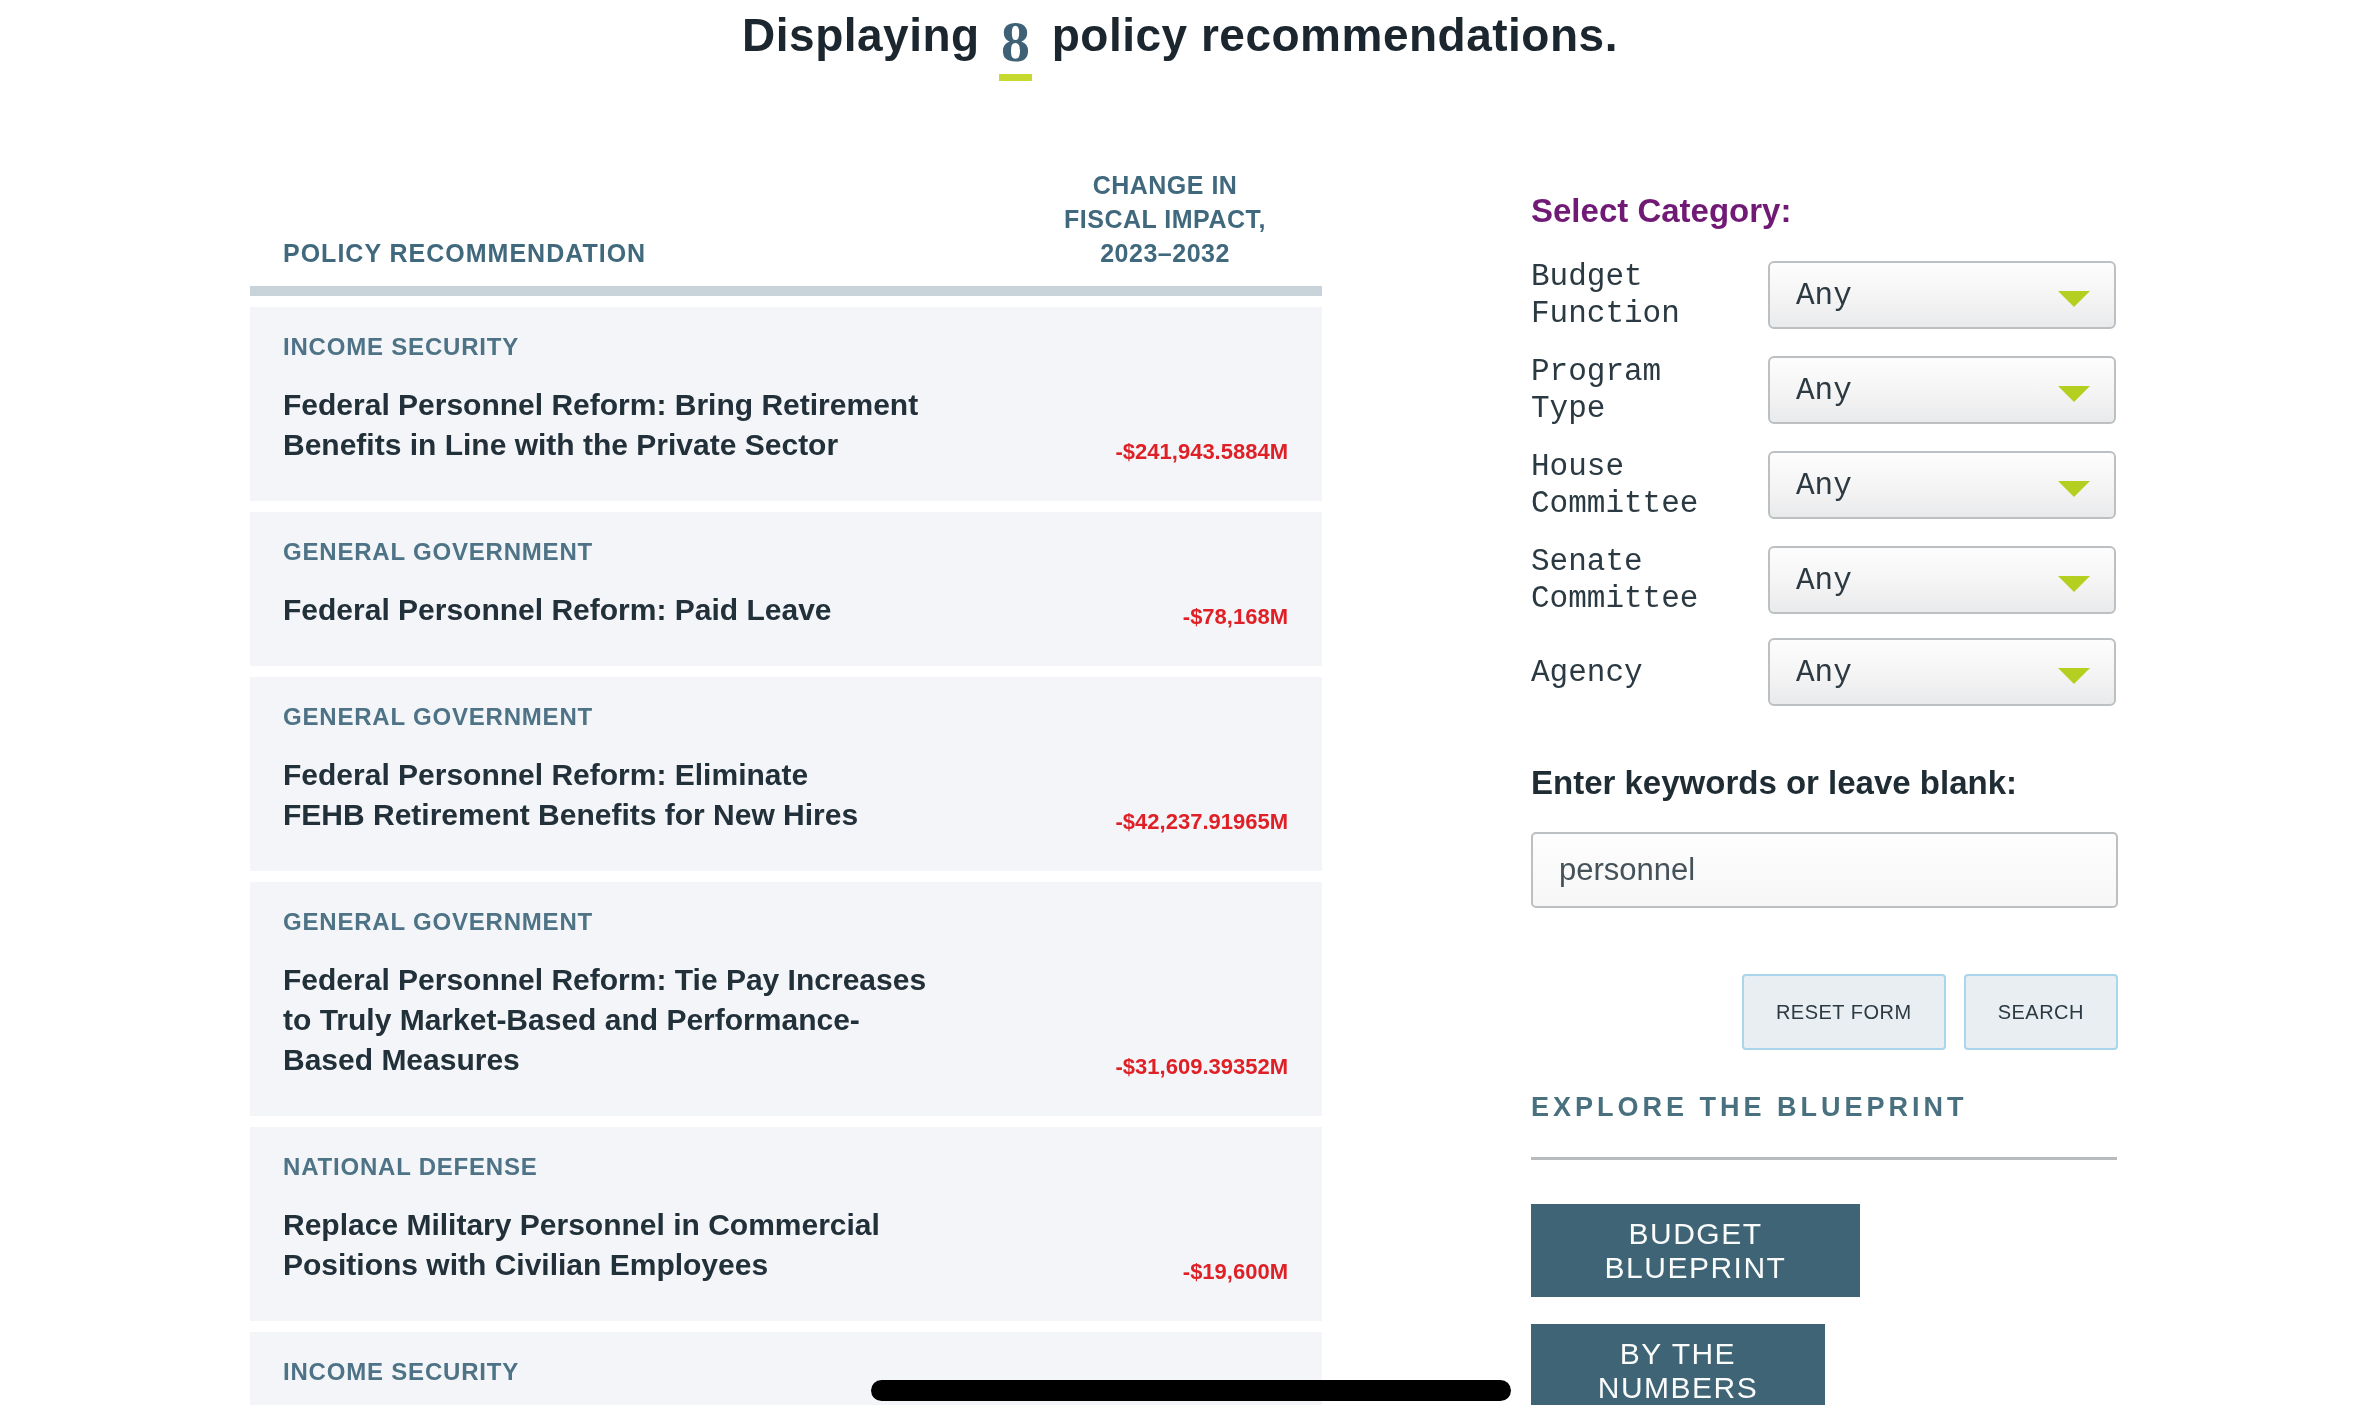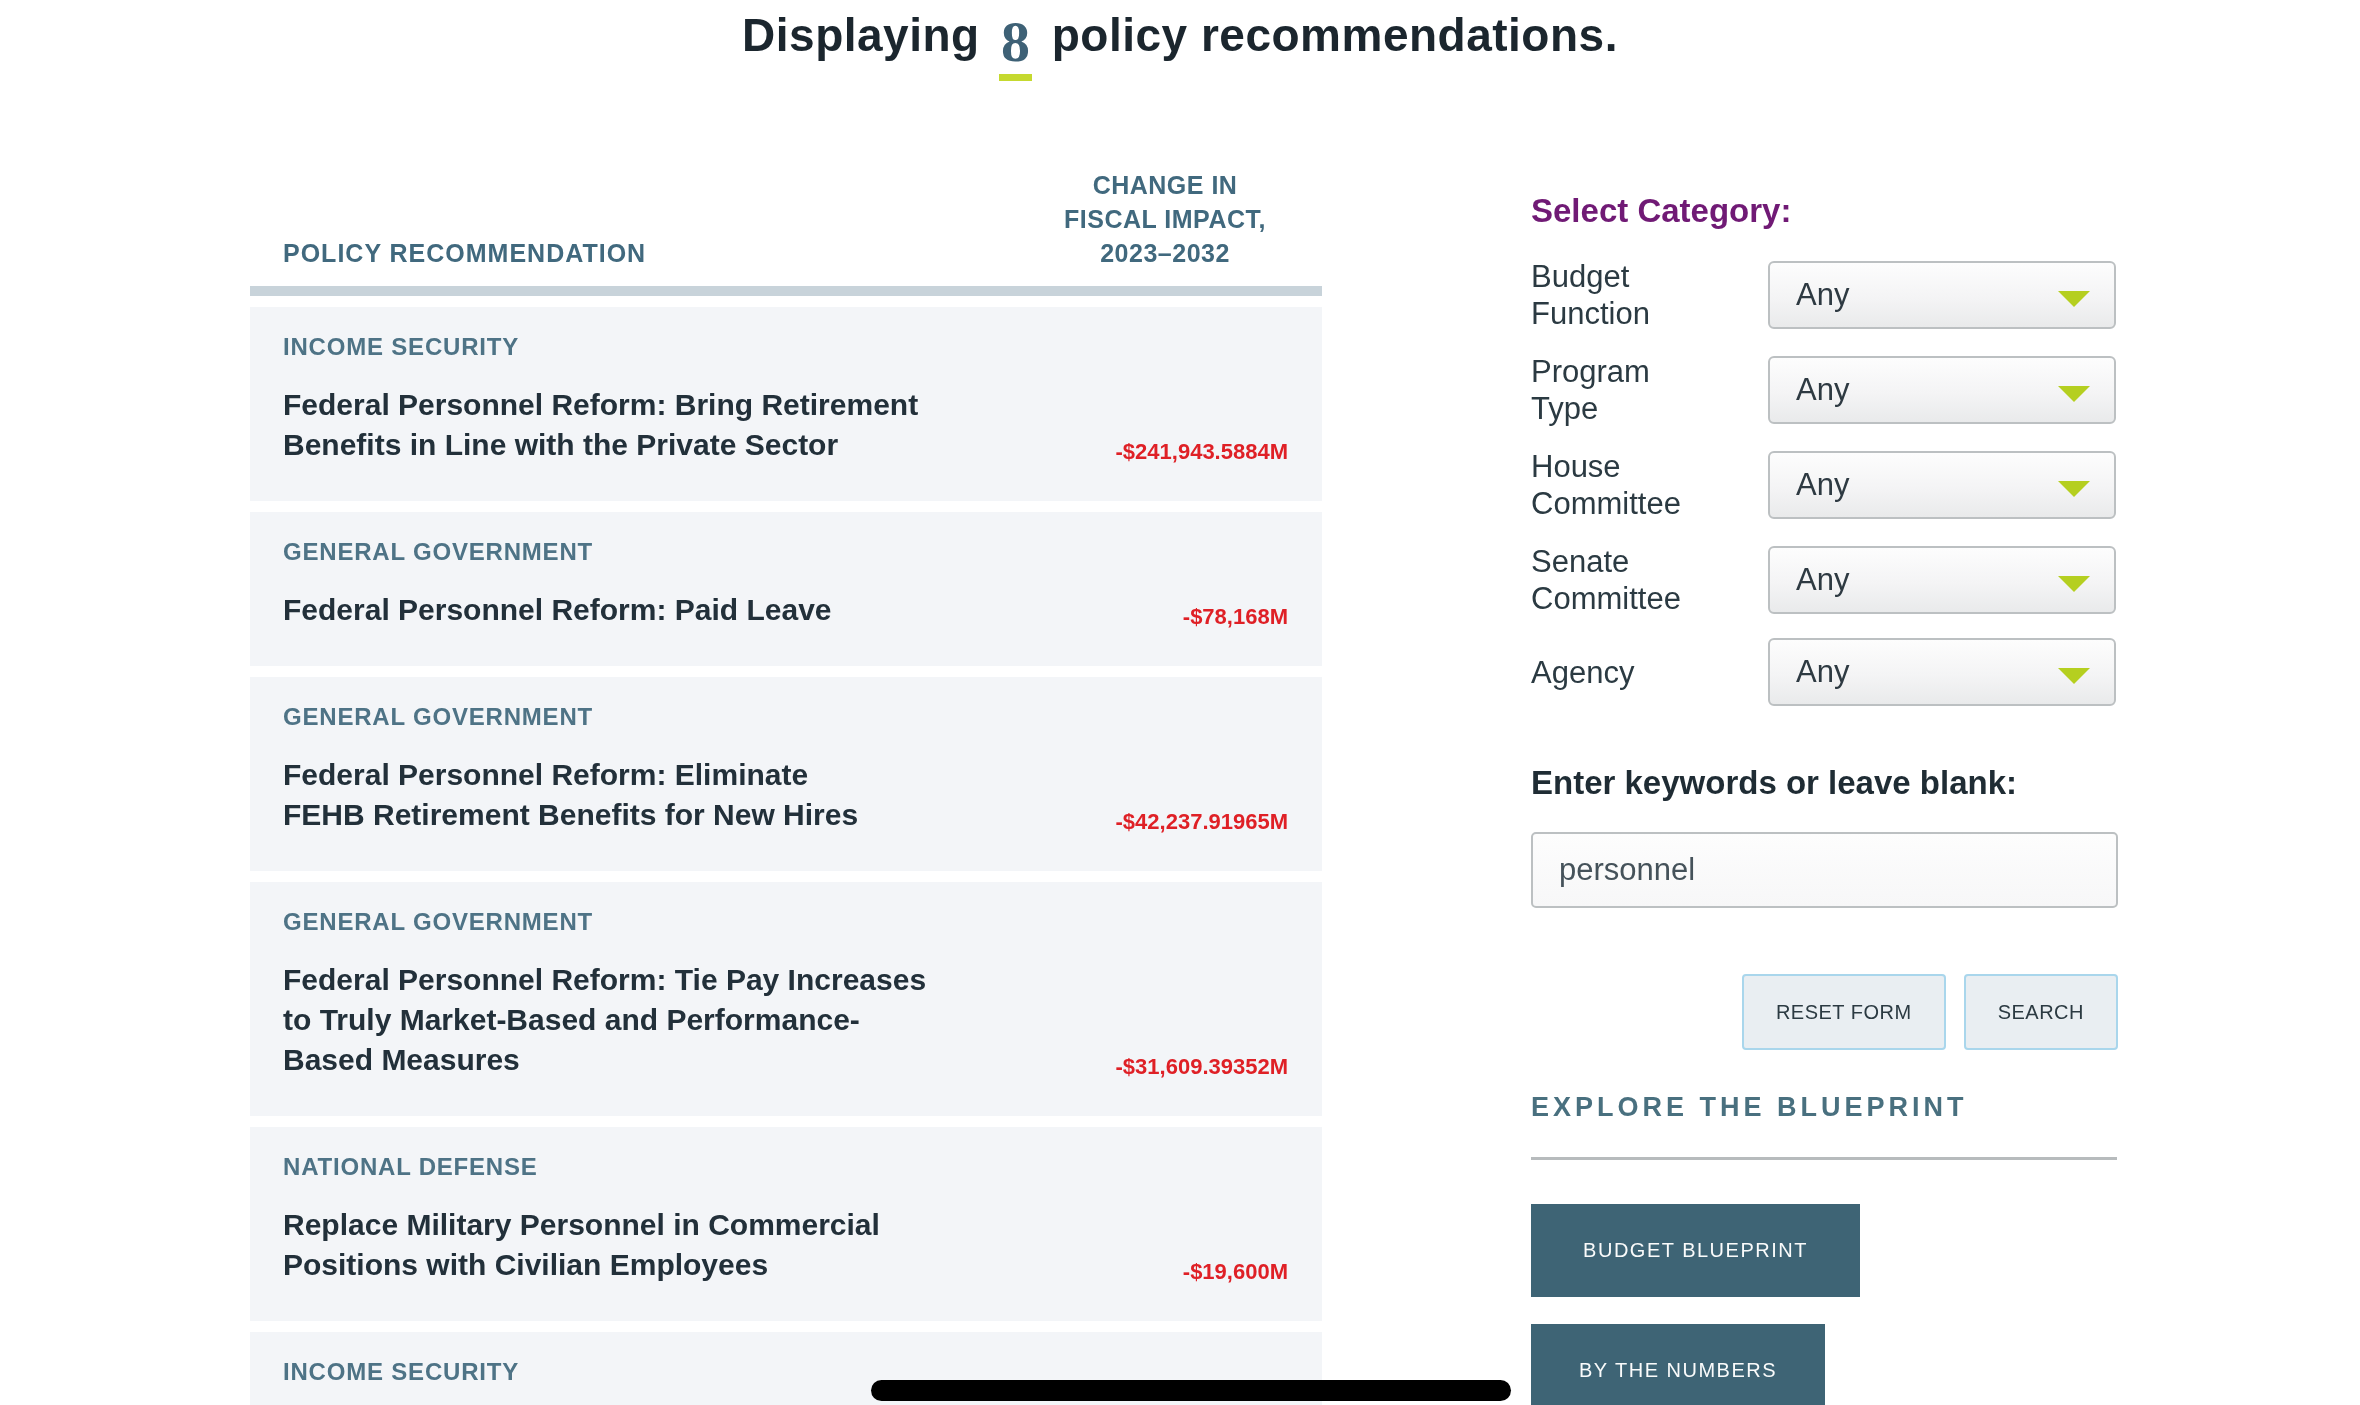--- a/index.html
+++ b/index.html
@@ -40,7 +40,7 @@
   .sidebar { position:absolute; left:1531px; top:192px; width:587px; }
   .sb-heading { font-size:33px; font-weight:700; color:#701a75; margin-bottom:28px; }
 
-  .select-row { display:flex; align-items:center; margin-bottom:21px; }
+  .select-row { display:flex; align-items:center; margin-bottom:21px;font-family:Liberation Mono, monospace; }
   .select-label { width:237px; font-size:31px; color:#2b3a42; line-height:37px;
                   white-space:pre-line; }
   .select-box { position:relative; width:348px; height:68px;

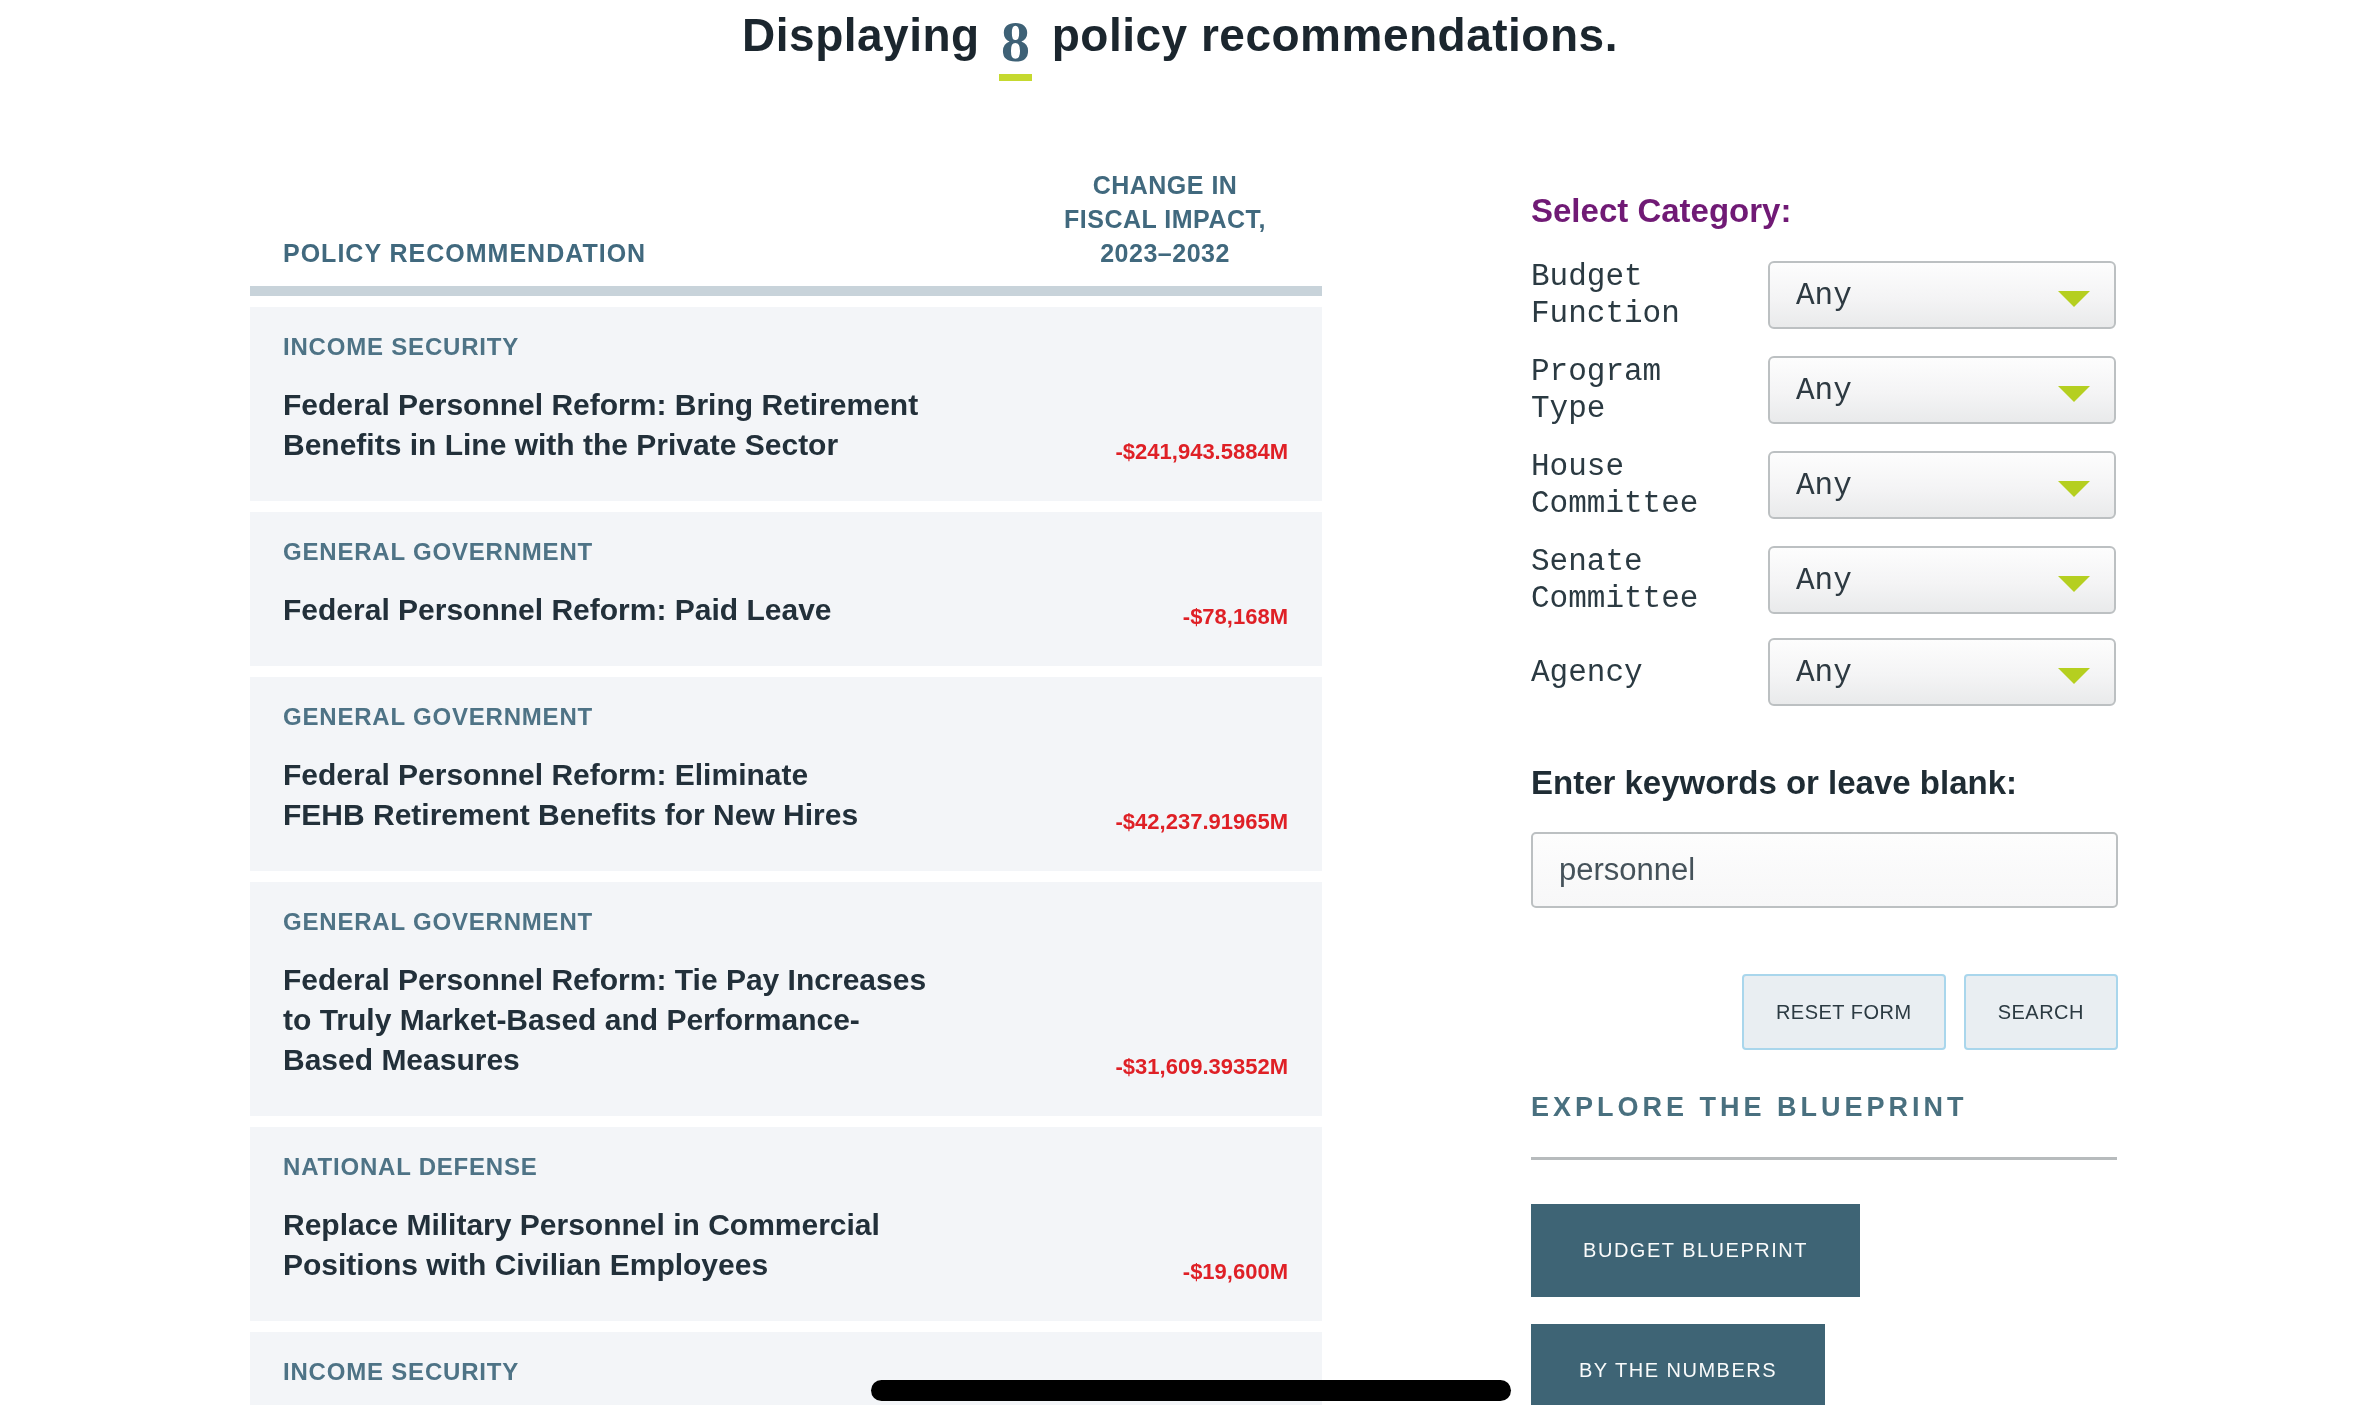--- a/index.html
+++ b/index.html
@@ -70,7 +70,7 @@
   .explore-rule { margin-top:34px; height:3px; background:#b7bbbd; width:586px; }
   .dark-btn { display:block; margin-top:44px; height:93px;
               background:#3e6475; color:#fafbfb; border:none;
-              font-family:"Liberation Sans", sans-serif; font-size:20px;
+              font-family:"Liberation Sans", sans-serif; font-size:30px;
               letter-spacing:1.5px; padding:0 32px; cursor:pointer; }
   .dark-btn.second { margin-top:27px; }
 

